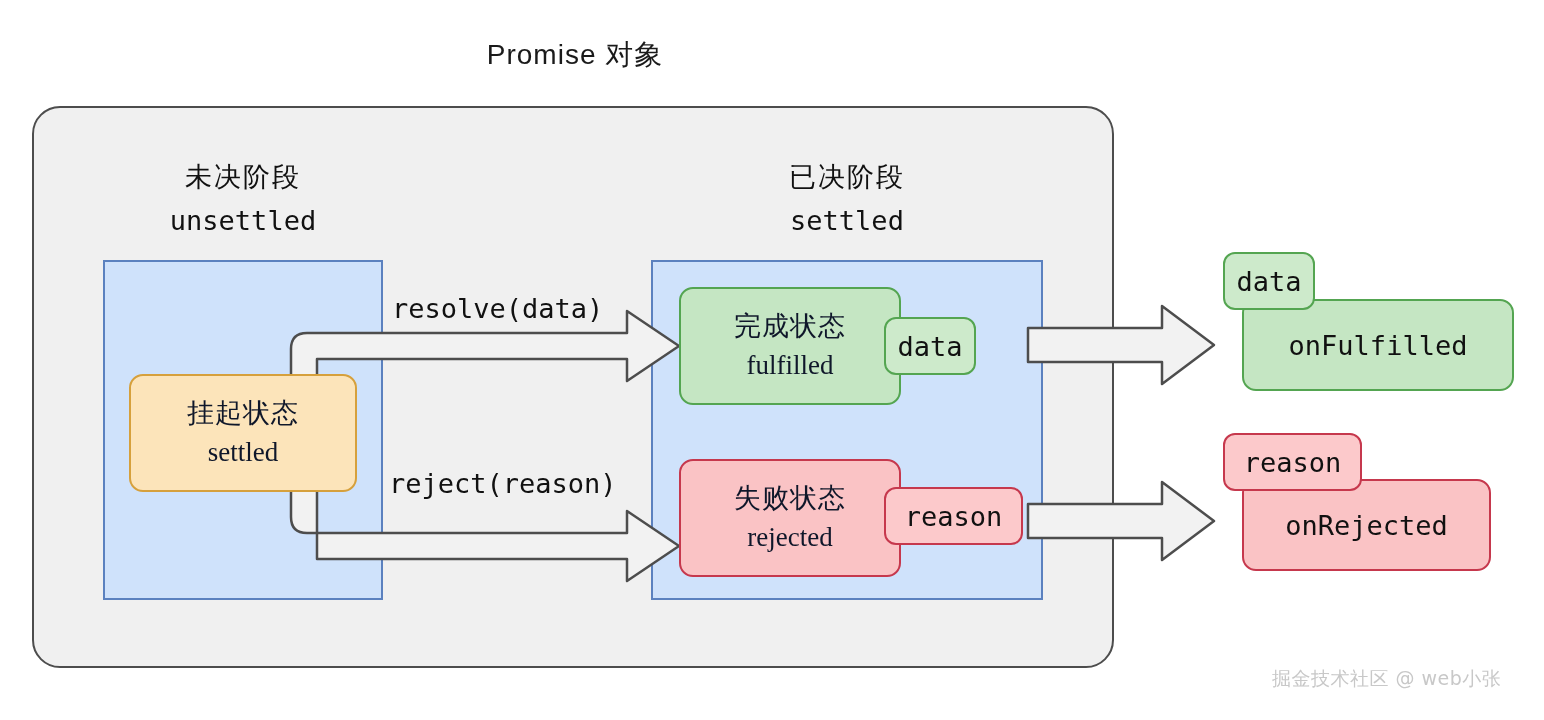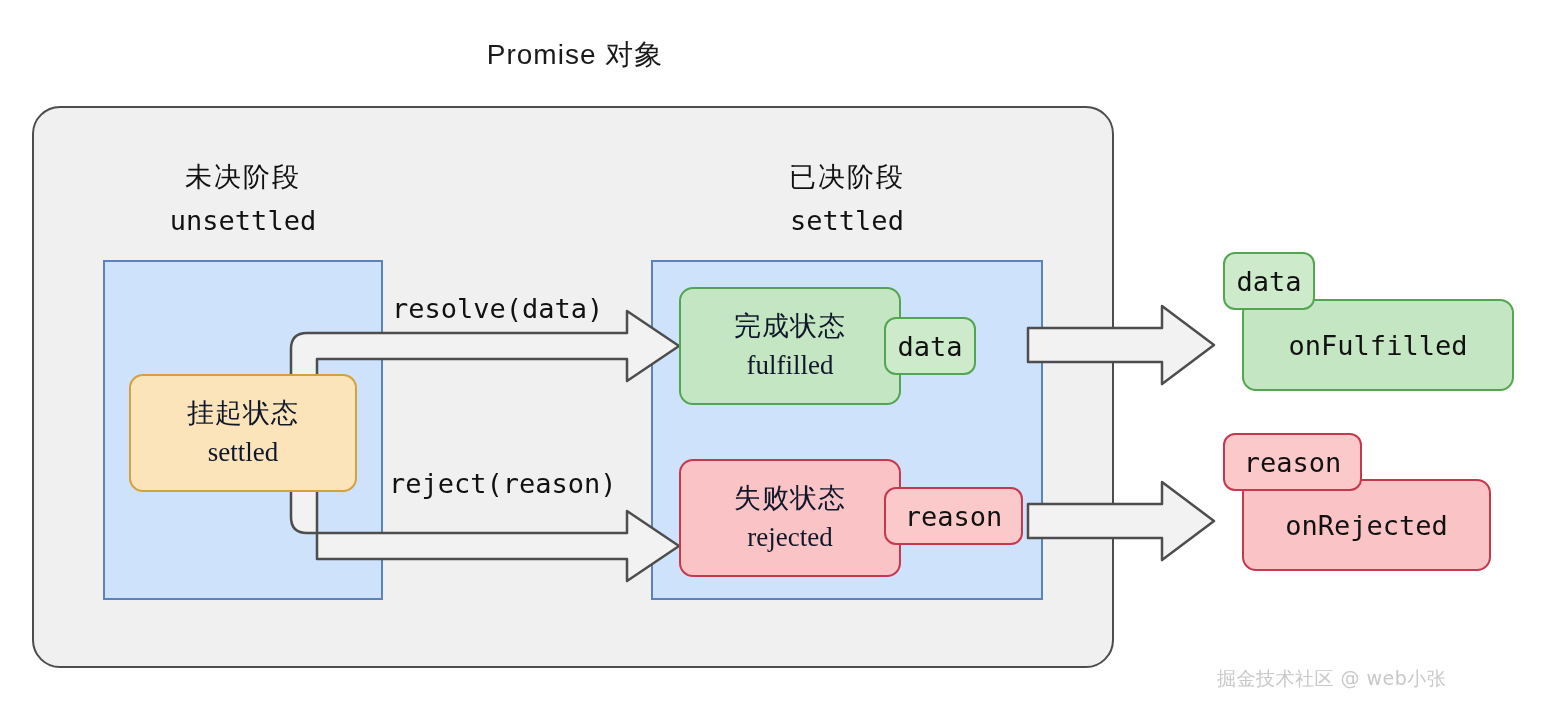--- a/index.html
+++ b/index.html
@@ -203,7 +203,7 @@
 
   
   .watermark {
-    left: 1217px; top: 666px;
+    left: 1272px; top: 666px;
     font-family: "DejaVu Sans", "Liberation Sans", sans-serif;
     font-size: 19px;
     color: #c8c8c8;

